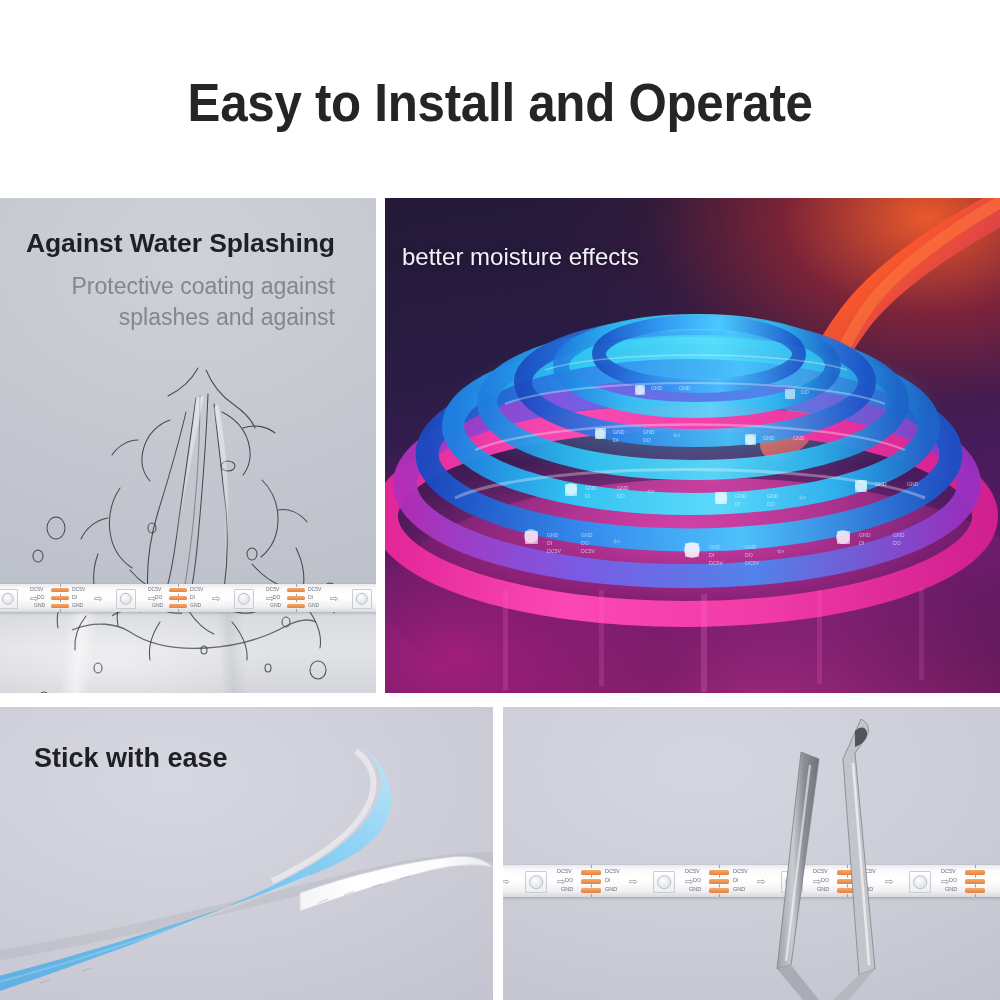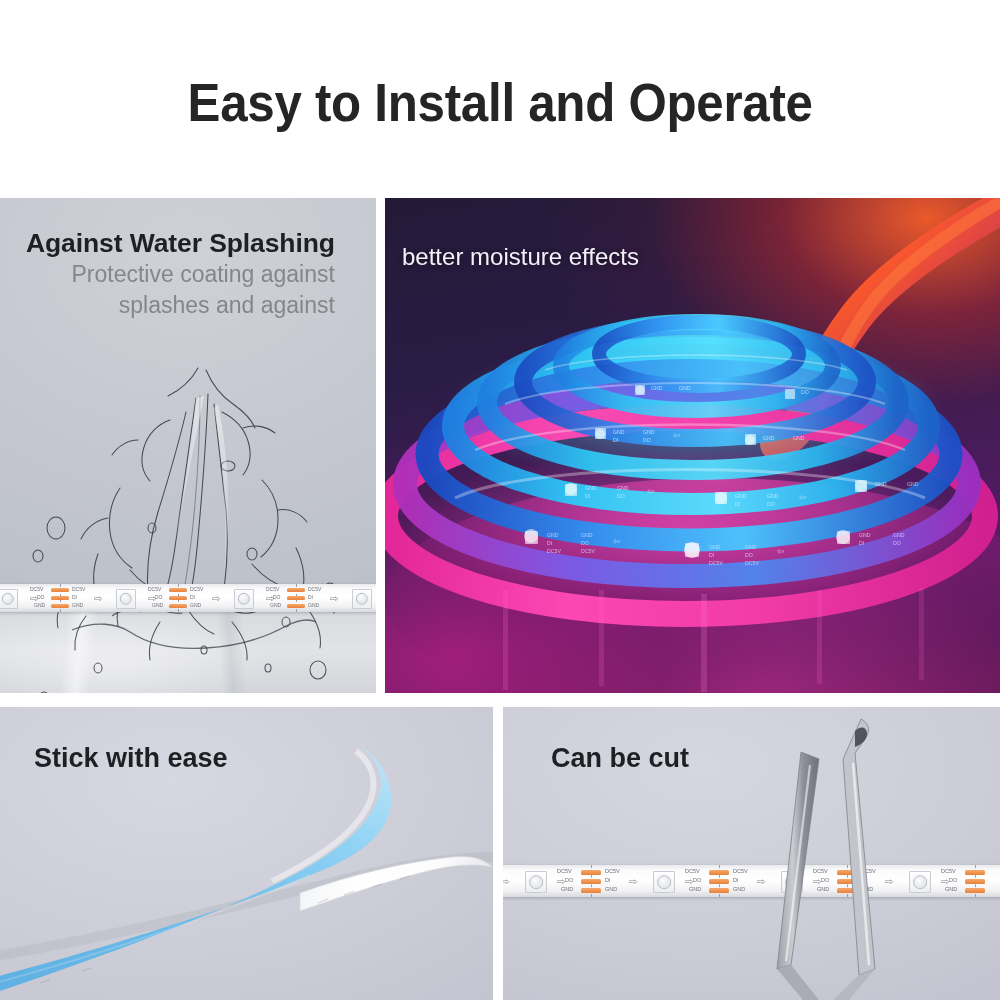--- a/index.html
+++ b/index.html
@@ -46,7 +46,7 @@
   }
   #panel-water .wtext{left:26px;top:30px;text-align:right;}
   #panel-water .p-head{font-size:26.5px;color:#1f2024;letter-spacing:-.1px;}
-  #panel-water .p-sub{font-size:23px;color:#84868d;line-height:31px;font-weight:400;}
+  #panel-water .p-sub{font-size:23px;color:#84868d;line-height:31px;margin-top:12px;font-weight:400;}
   .splash{position:absolute;left:0;top:0;width:376px;height:495px;z-index:20;}
 
   

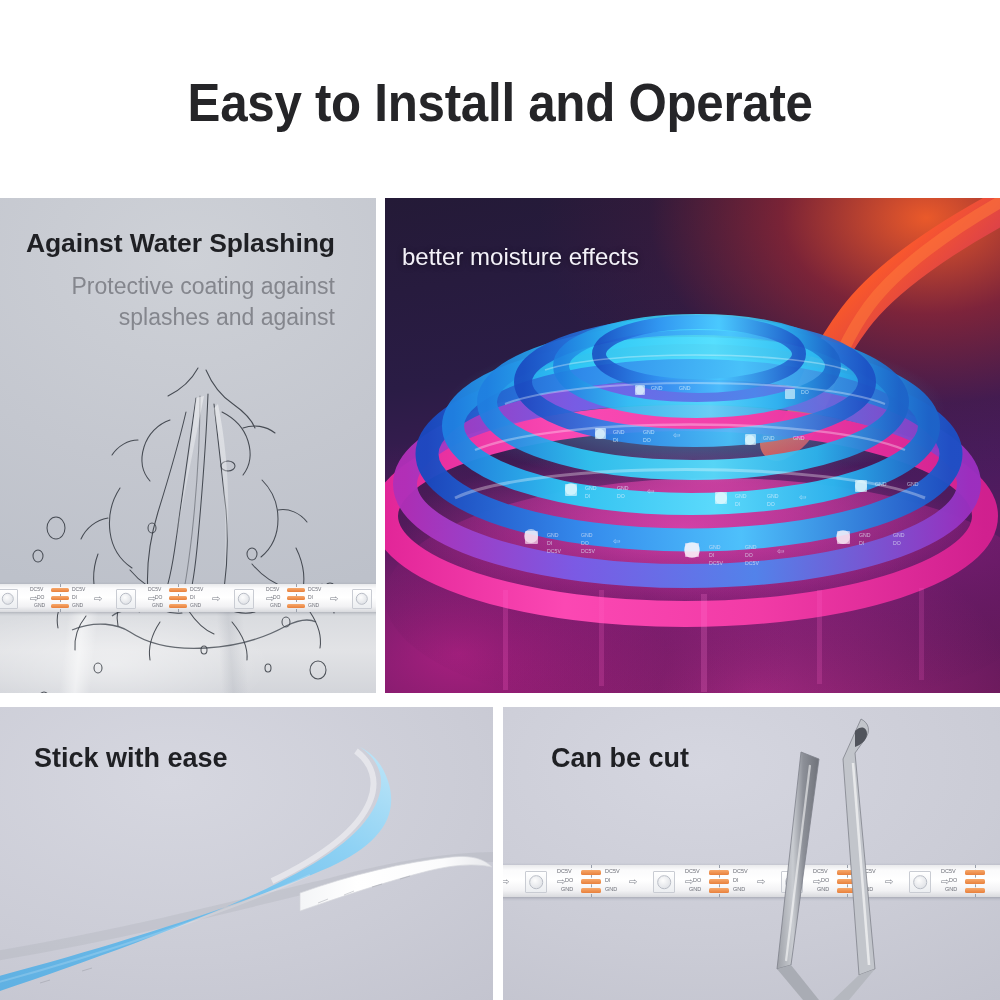--- a/index.html
+++ b/index.html
@@ -543,9 +543,6 @@
       <path d="M372 262 L346 293 L330 293 L356 268 Z" fill="#b4b7be" opacity=".95"></path>
     </svg>
 
-    <div class="panel-text ctext">
-      <p class="p-head">Can be cut</p>
-    </div>
   </div>
 
 </div>

